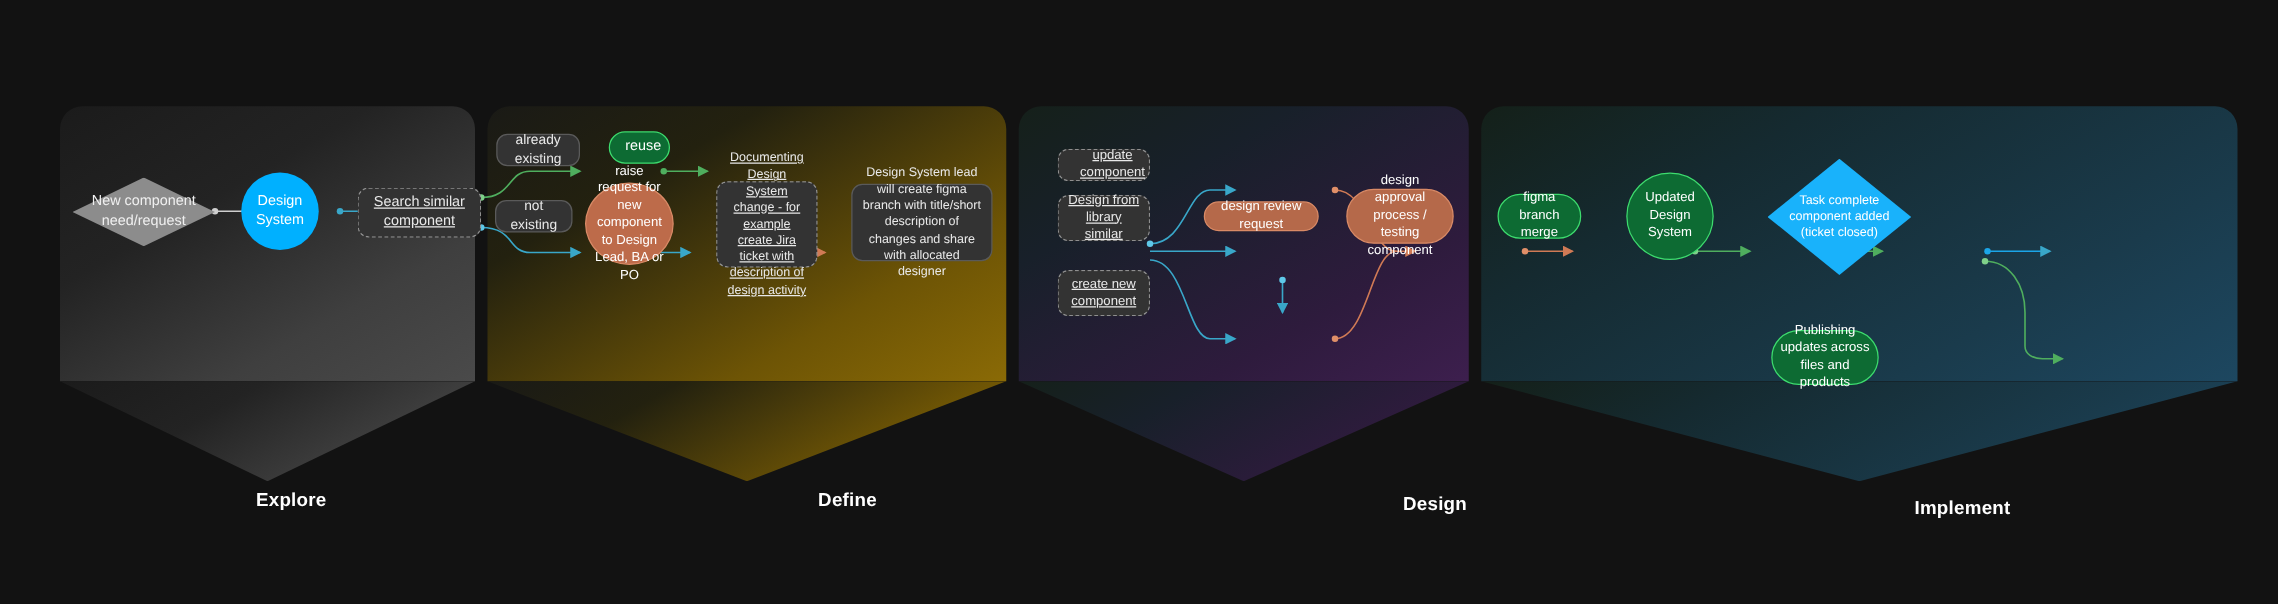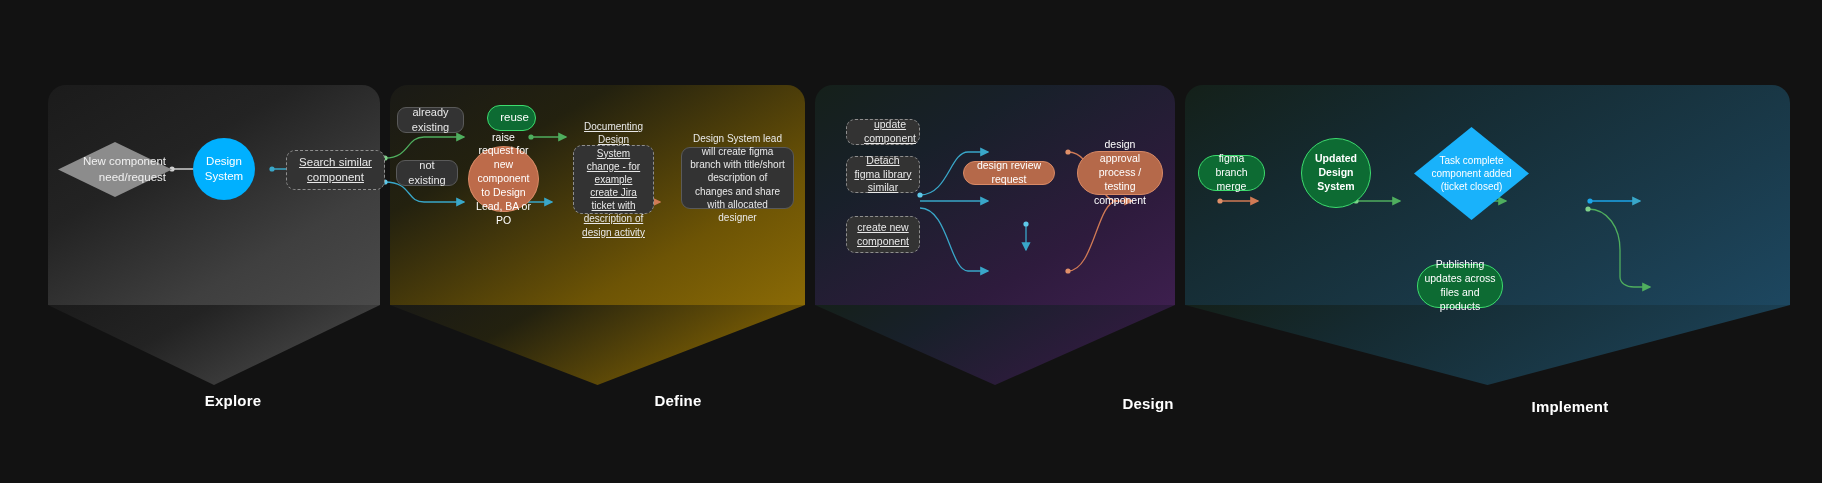--- a/index.html
+++ b/index.html
@@ -39,7 +39,7 @@
   .diamond-blue .dshape{position:absolute;inset:0;background:#19b2fb;
         -webkit-clip-path:polygon(50% 0,100% 50%,50% 100%,0 50%);clip-path:polygon(50% 0,100% 50%,50% 100%,0 50%);}
   .diamond-grey .dtext,.diamond-blue .dtext{position:relative;z-index:2;color:#ffffff;}
-  .diamond-grey .dtext{color:#f0f0f0;text-align:right;}
+  .diamond-grey .dtext{color:#f0f0f0;}
 
   #wires{position:absolute;left:0;top:0;width:1822px;height:483px;pointer-events:none;}
 </style>

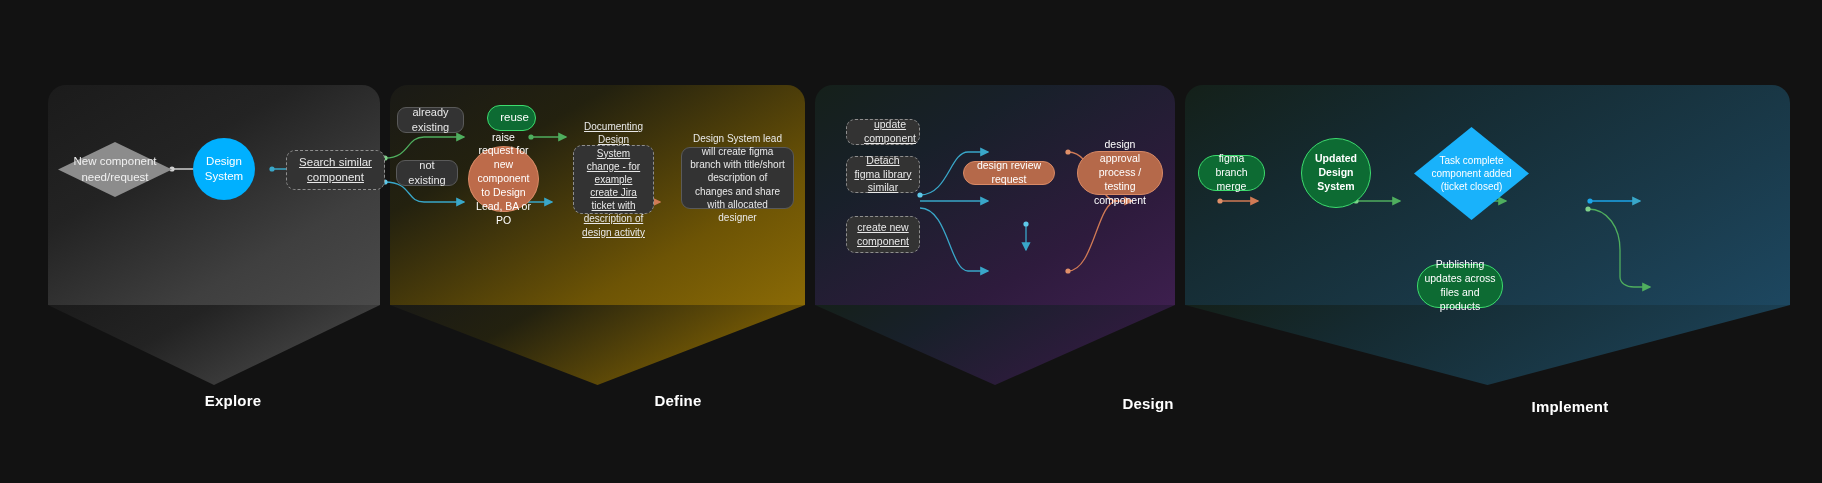--- a/index.html
+++ b/index.html
@@ -181,7 +181,7 @@
   </div>
 
   <div class="node rect" style="left:846px;top:156px;width:74px;height:37px;font-size:10.5px;">
-    <span>Detach figma
+    <span>Design from
 library similar</span>
   </div>
 

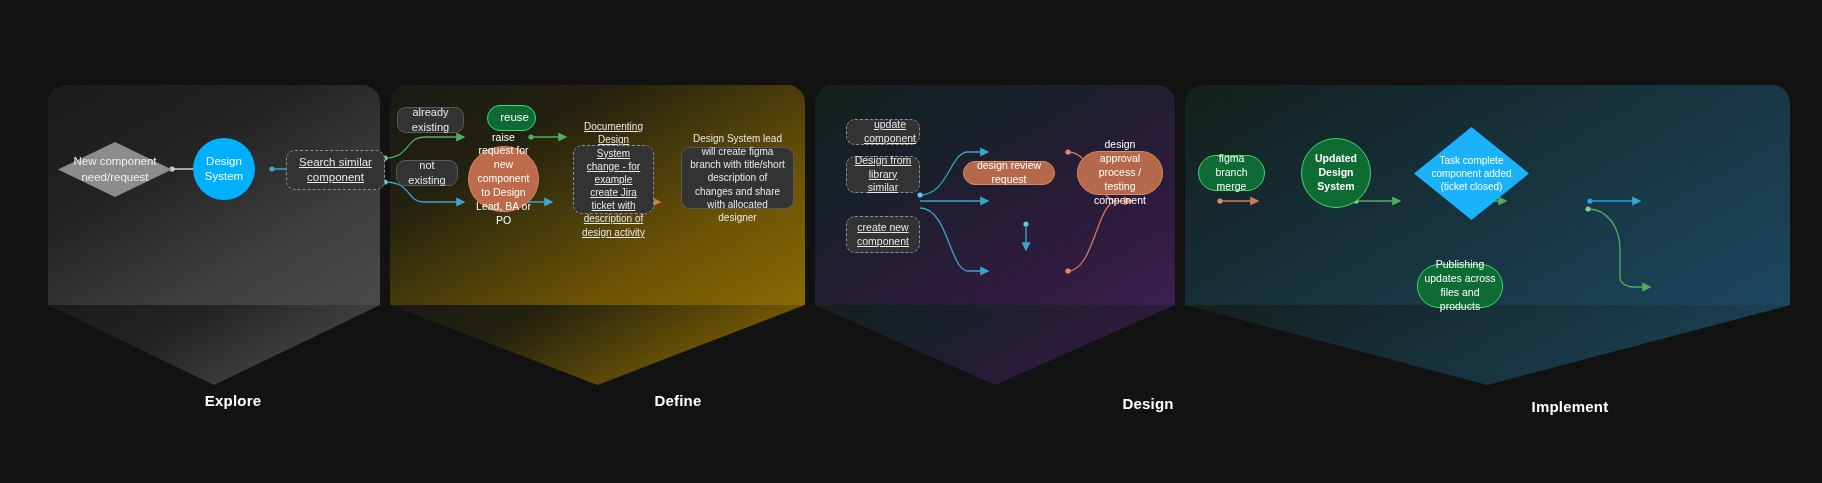--- a/index.html
+++ b/index.html
@@ -203,7 +203,7 @@
 merge</span>
   </div>
 
-  <div class="node circ-green" style="left:1301px;top:138px;width:70px;height:70px;font-size:10.5px;font-weight:bold;">
+  <div class="node circ-green" style="left:1301px;top:138px;width:70px;height:70px;font-size:10.5px;">
     <span>Updated
 Design System</span>
   </div>

